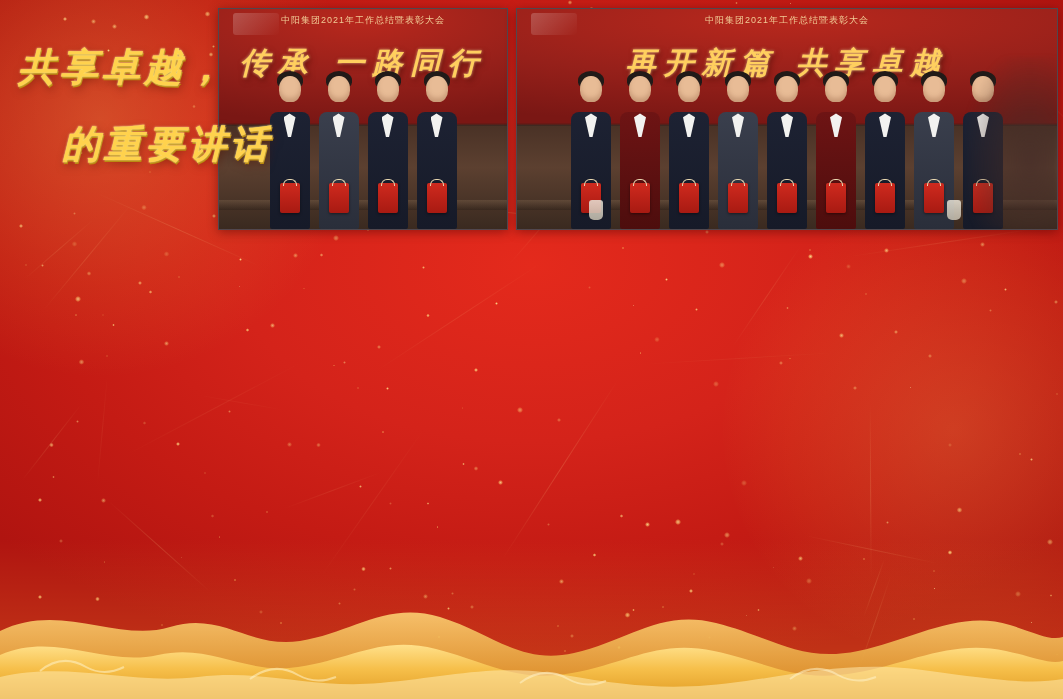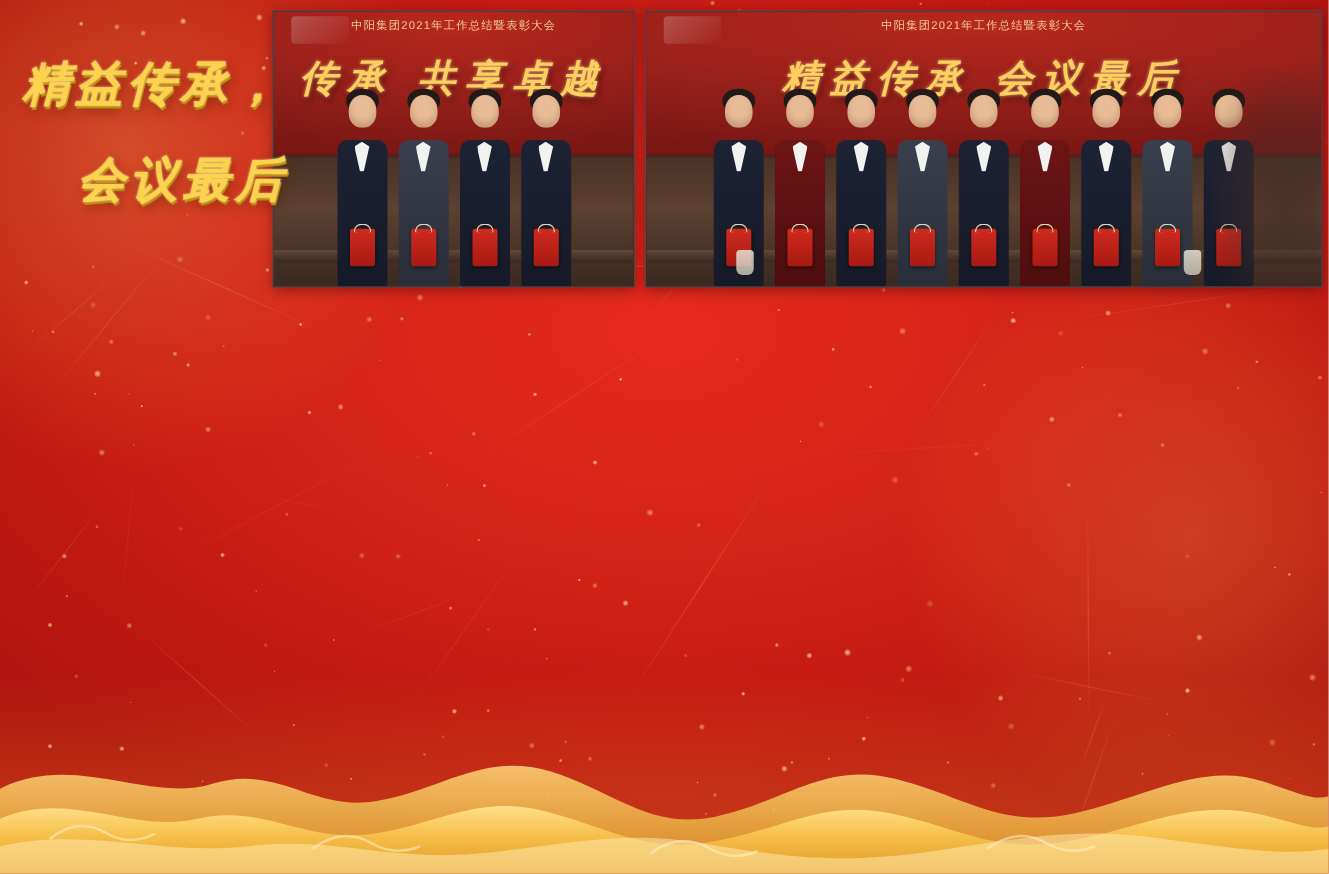--- a/index.html
+++ b/index.html
@@ -557,7 +557,7 @@
     </div>
 
   <div class="headline">
-    <div class="line1">精益传承，</div>
+    <div class="line1">共享卓越，</div>
     <div class="line2">会议最后</div>
   </div>
 

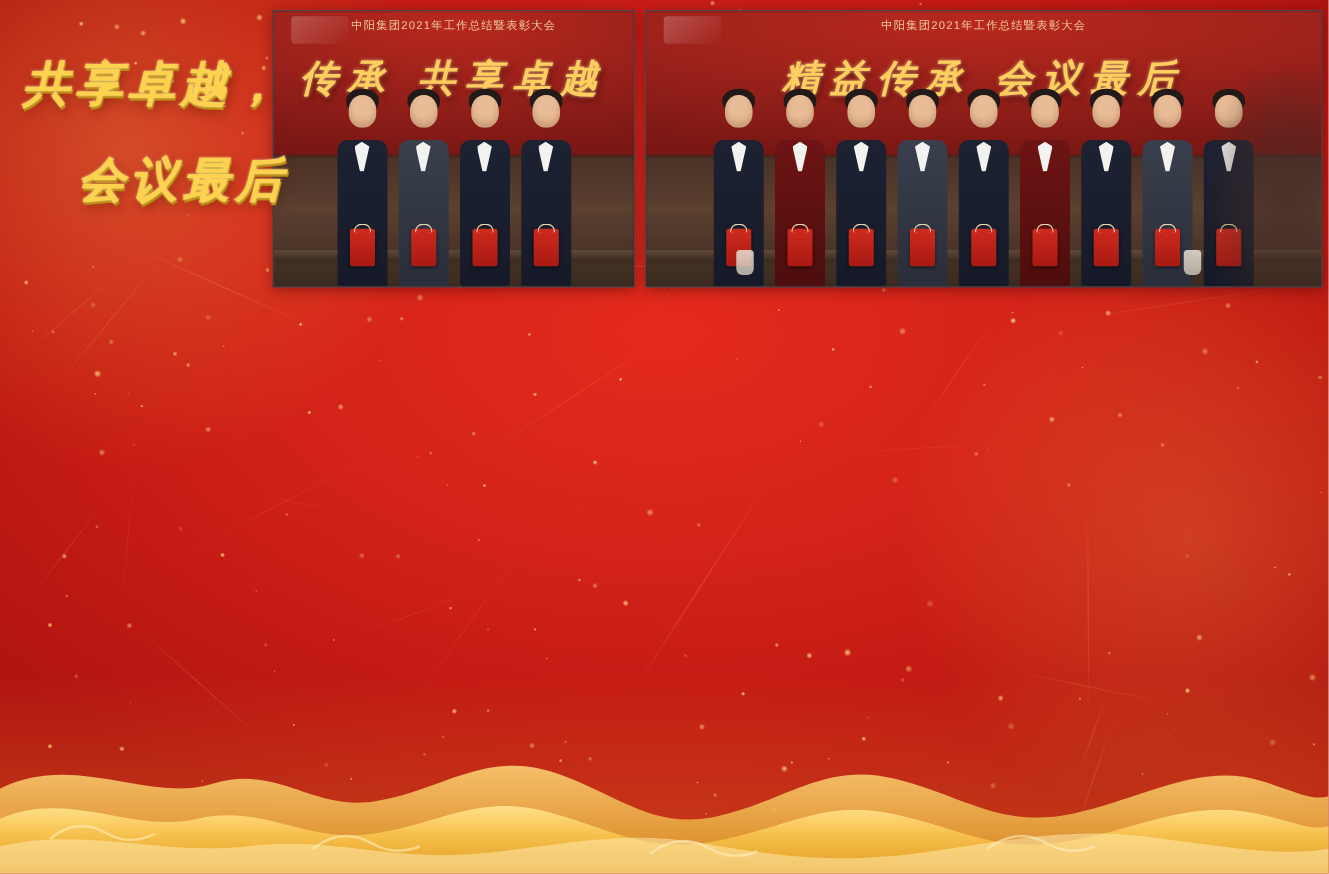--- a/index.html
+++ b/index.html
@@ -568,7 +568,7 @@
         <div class="banner"></div>
         <div class="logo"></div>
         <div class="banner-title">中阳集团2021年工作总结暨表彰大会</div>
-        <div class="banner-big">传承  共享卓越</div>
+        <div class="banner-big">传承  一路同行</div>
         <div class="floor">
           <div class="floor-strip"></div>
         </div>

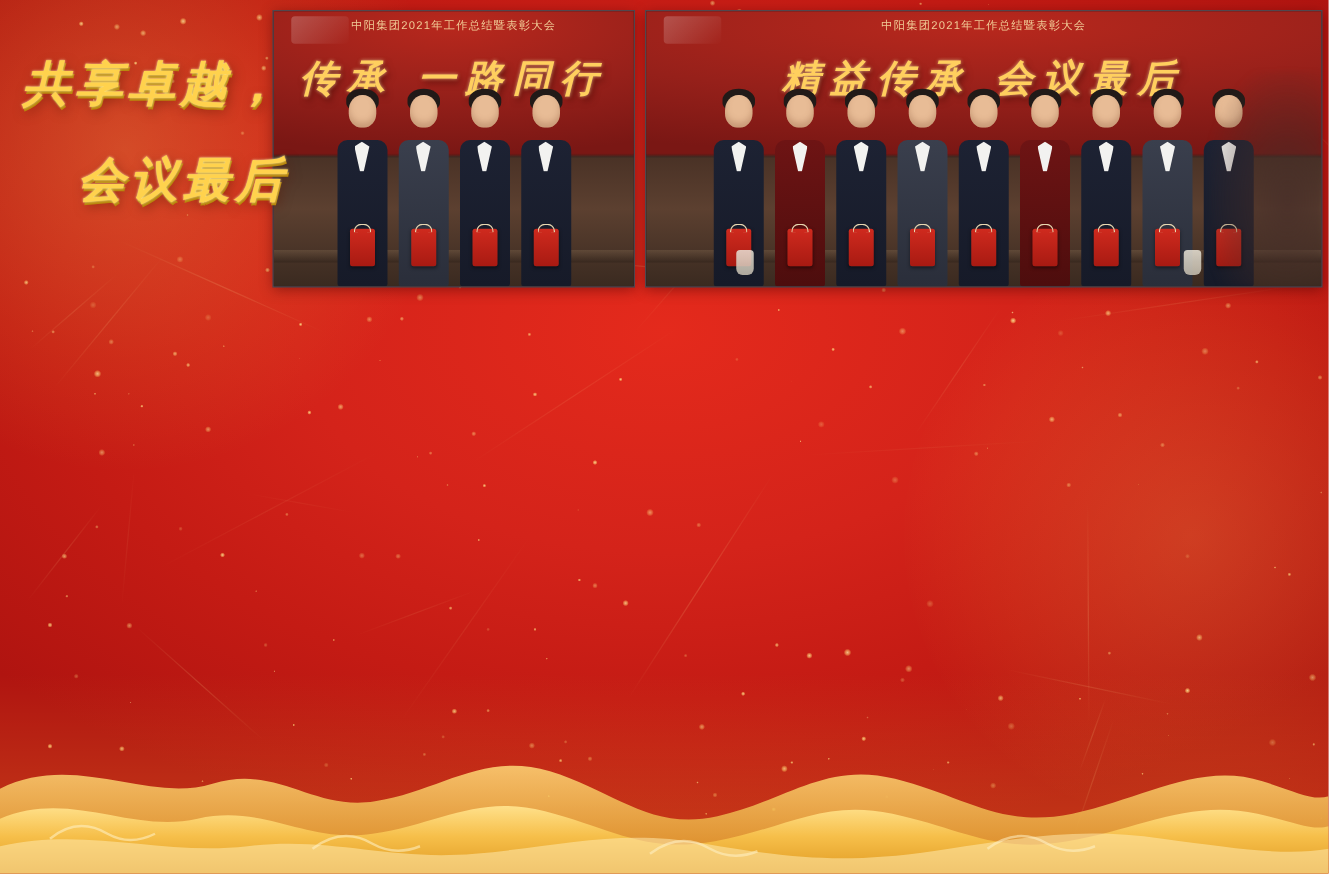--- a/index.html
+++ b/index.html
@@ -610,7 +610,7 @@
         <div class="banner"></div>
         <div class="logo"></div>
         <div class="banner-title">中阳集团2021年工作总结暨表彰大会</div>
-        <div class="banner-big">精益传承  会议最后</div>
+        <div class="banner-big">再开新篇  共享卓越</div>
         <div class="floor">
           <div class="floor-strip"></div>
         </div>

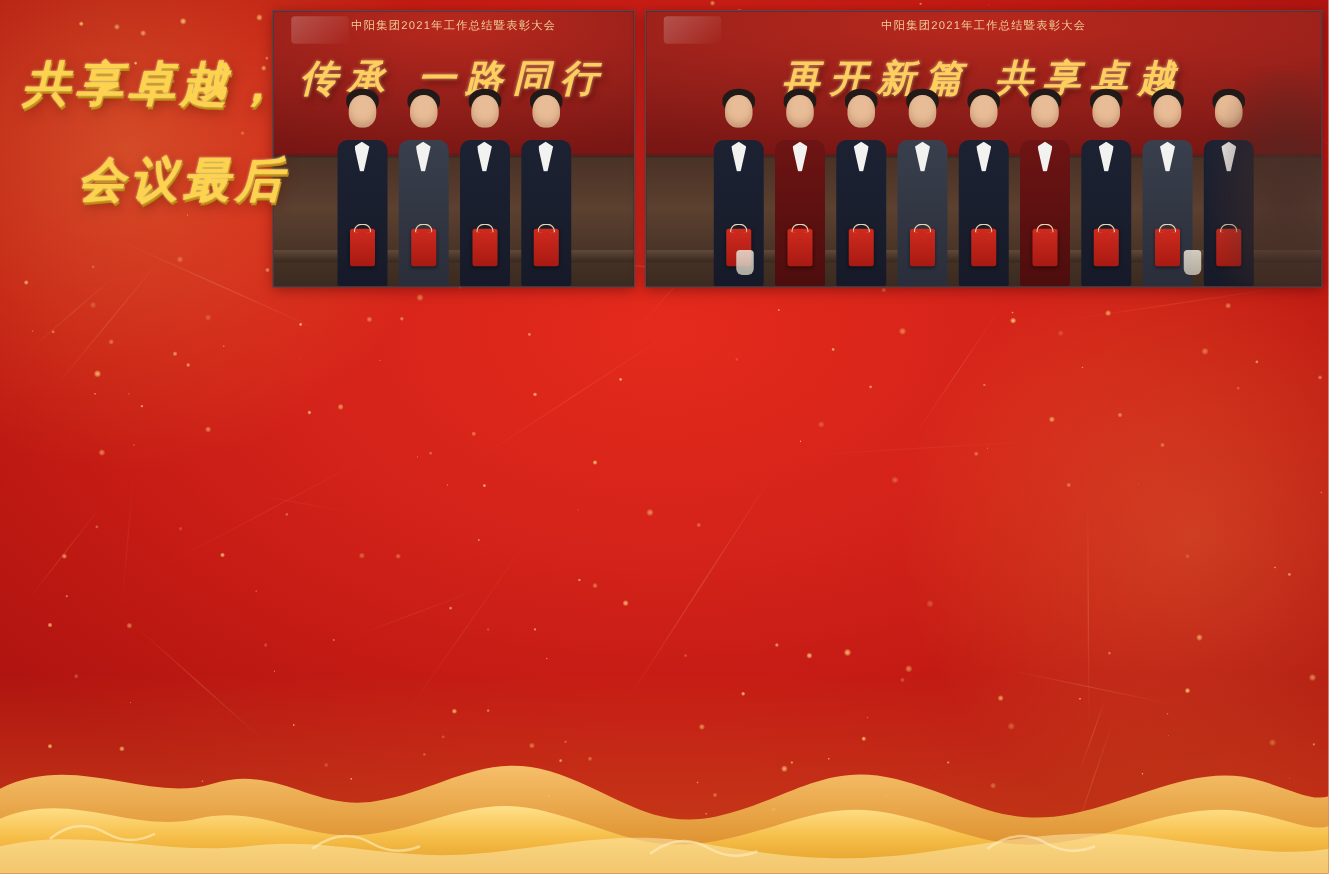--- a/index.html
+++ b/index.html
@@ -558,7 +558,7 @@
 
   <div class="headline">
     <div class="line1">共享卓越，</div>
-    <div class="line2">会议最后</div>
+    <div class="line2">的重要讲话</div>
   </div>
 
   <div class="photo-row">

